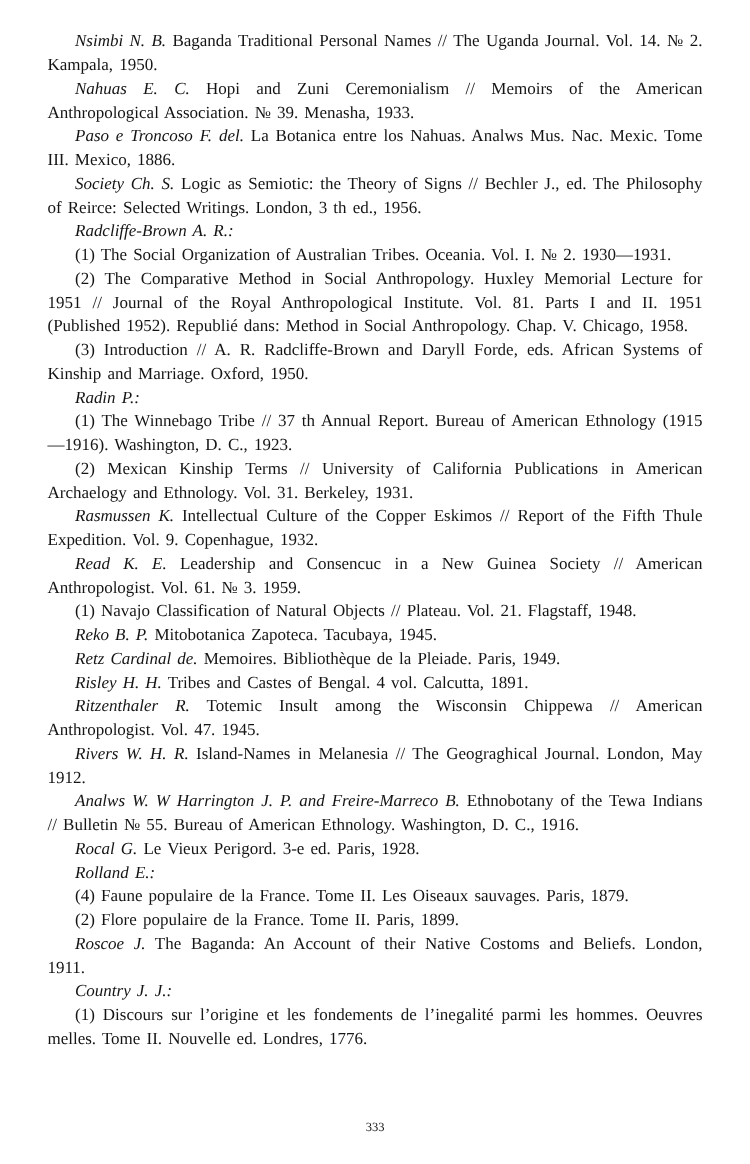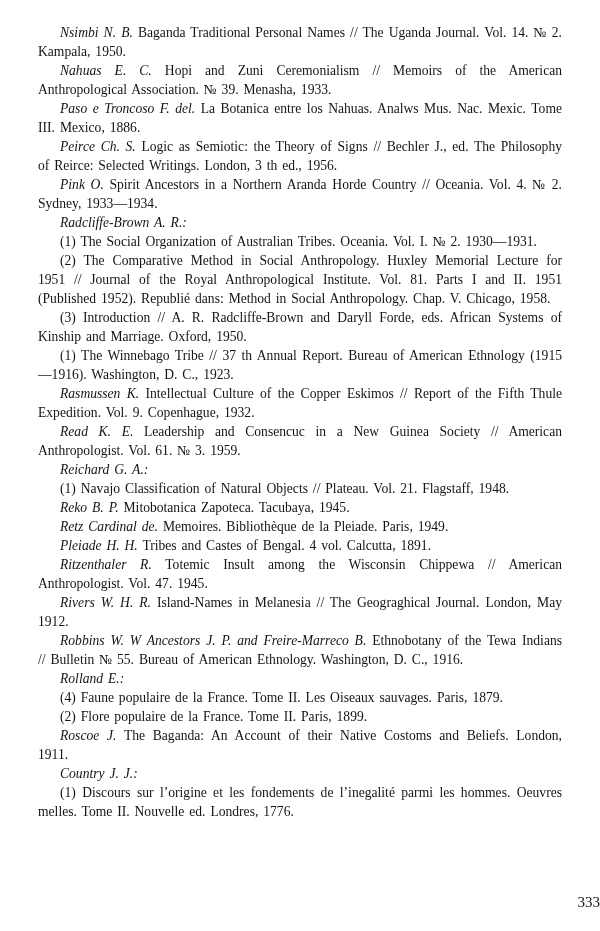--- a/index.html
+++ b/index.html
@@ -49,7 +49,7 @@
       <p class="entry"><i class="lead">Nsimbi N. B.</i><span> Baganda Traditional Personal Names // The Uganda Journal. Vol. 14. № 2. Kampala, 1950.</span></p>
       <p class="entry"><i class="lead">Nahuas E. C.</i><span> Hopi and Zuni Ceremonialism // Memoirs of the American Anthropological Association. № 39. Menasha, 1933.</span></p>
       <p class="entry"><i class="lead">Paso e Troncoso F. del.</i><span> La Botanica entre los Nahuas. Analws Mus. Nac. Mexic. Tome III. Mexico, 1886.</span></p>
-      <p class="entry"><i class="lead">Peirce Ch. S.</i><span> Logic as Semiotic: the Theory of Signs // Bechler J., ed. The Philosophy of Reirce: Selected Writings. London, 3 th ed., 1956.</span></p>
+      <p class="entry"><i class="lead">Society Ch. S.</i><span> Logic as Semiotic: the Theory of Signs // Bechler J., ed. The Philosophy of Reirce: Selected Writings. London, 3 th ed., 1956.</span></p>
       <p class="entry"><i class="lead">Pink O.</i><span> Spirit Ancestors in a Northern Aranda Horde Country // Oceania. Vol. 4. № 2. Sydney, 1933—1934.</span></p>
       <p class="entry"><i class="lead">Radcliffe-Brown A. R.:</i><span></span></p>
       <p class="entry"><span>(1) The Social Organization of Australian Tribes. Oceania. Vol. I. № 2. 1930—1931.</span></p>

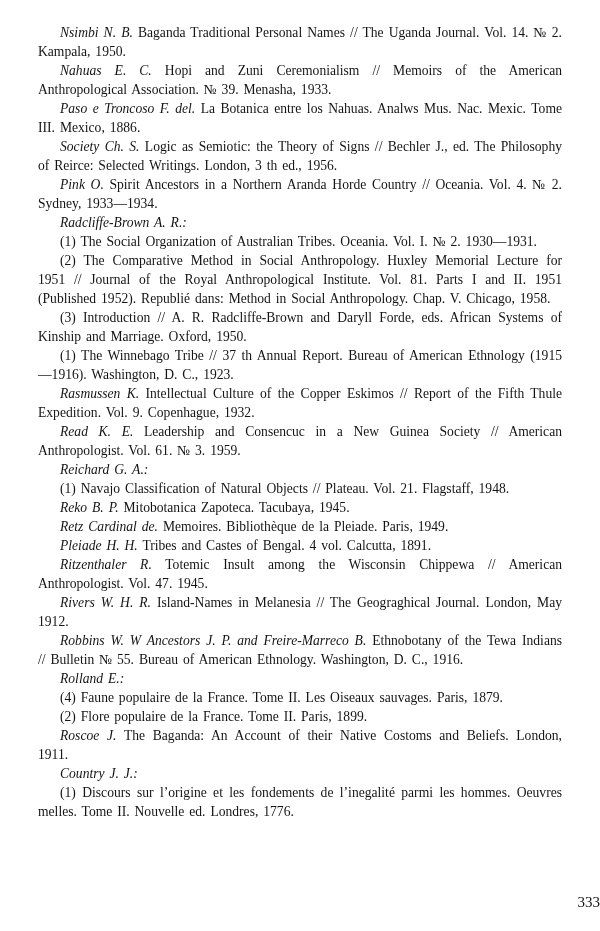--- a/index.html
+++ b/index.html
@@ -50,7 +50,6 @@
       <p class="entry"><i class="lead">Nahuas E. C.</i><span> Hopi and Zuni Ceremonialism // Memoirs of the American Anthropological Association. № 39. Menasha, 1933.</span></p>
       <p class="entry"><i class="lead">Paso e Troncoso F. del.</i><span> La Botanica entre los Nahuas. Analws Mus. Nac. Mexic. Tome III. Mexico, 1886.</span></p>
       <p class="entry"><i class="lead">Society Ch. S.</i><span> Logic as Semiotic: the Theory of Signs // Bechler J., ed. The Philosophy of Reirce: Selected Writings. London, 3 th ed., 1956.</span></p>
-      <p class="entry"><i class="lead">Pink O.</i><span> Spirit Ancestors in a Northern Aranda Horde Country // Oceania. Vol. 4. № 2. Sydney, 1933—1934.</span></p>
       <p class="entry"><i class="lead">Radcliffe-Brown A. R.:</i><span></span></p>
       <p class="entry"><span>(1) The Social Organization of Australian Tribes. Oceania. Vol. I. № 2. 1930—1931.</span></p>
       <p class="entry"><span>(2) The Comparative Method in Social Anthropology. Huxley Memorial Lecture for 1951 // Journal of the Royal Anthropological Institute. Vol. 81. Parts I and II. 1951 (Published 1952). Republié dans: Method in Social Anthropology. Chap. V. Chicago, 1958.</span></p>

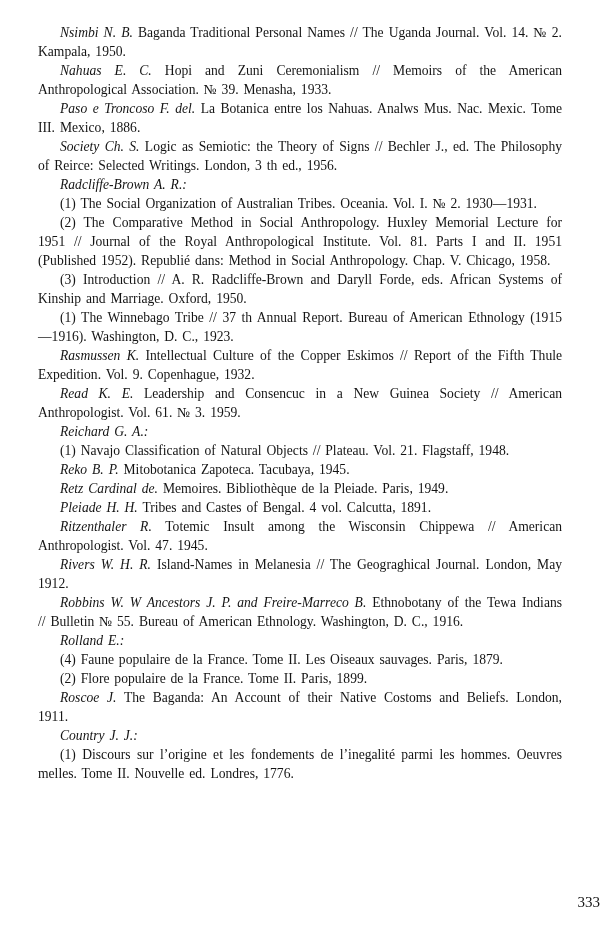--- a/index.html
+++ b/index.html
@@ -54,6 +54,7 @@
       <p class="entry"><span>(1) The Social Organization of Australian Tribes. Oceania. Vol. I. № 2. 1930—1931.</span></p>
       <p class="entry"><span>(2) The Comparative Method in Social Anthropology. Huxley Memorial Lecture for 1951 // Journal of the Royal Anthropological Institute. Vol. 81. Parts I and II. 1951 (Published 1952). Republié dans: Method in Social Anthropology. Chap. V. Chicago, 1958.</span></p>
       <p class="entry"><span>(3) Introduction // A. R. Radcliffe-Brown and Daryll Forde, eds. African Systems of Kinship and Marriage. Oxford, 1950.</span></p>
+      <p class="entry"><i class="lead">Radin P.:</i><span></span></p>
       <p class="entry"><span>(1) The Winnebago Tribe // 37 th Annual Report. Bureau of American Ethnology (1915—1916). Washington, D. C., 1923.</span></p>
       <p class="entry"><i class="lead">Rasmussen K.</i><span> Intellectual Culture of the Copper Eskimos // Report of the Fifth Thule Expedition. Vol. 9. Copenhague, 1932.</span></p>
       <p class="entry"><i class="lead">Read K. E.</i><span> Leadership and Consencuc in a New Guinea Society // American Anthropologist. Vol. 61. № 3. 1959.</span></p>

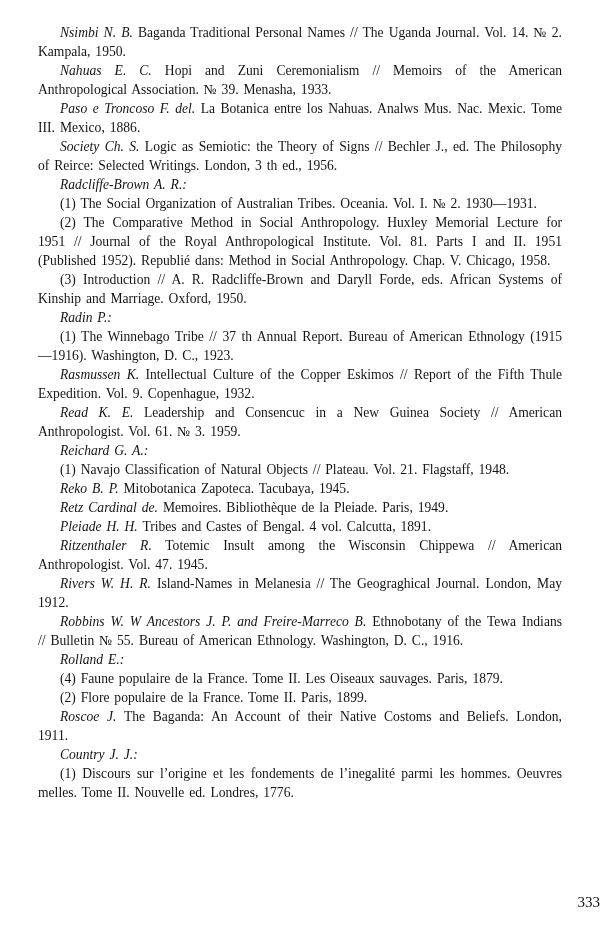--- a/index.html
+++ b/index.html
@@ -56,6 +56,7 @@
       <p class="entry"><span>(3) Introduction // A. R. Radcliffe-Brown and Daryll Forde, eds. African Systems of Kinship and Marriage. Oxford, 1950.</span></p>
       <p class="entry"><i class="lead">Radin P.:</i><span></span></p>
       <p class="entry"><span>(1) The Winnebago Tribe // 37 th Annual Report. Bureau of American Ethnology (1915—1916). Washington, D. C., 1923.</span></p>
+      <p class="entry"><span>(2) Mexican Kinship Terms // University of California Publications in American Archaelogy and Ethnology. Vol. 31. Berkeley, 1931.</span></p>
       <p class="entry"><i class="lead">Rasmussen K.</i><span> Intellectual Culture of the Copper Eskimos // Report of the Fifth Thule Expedition. Vol. 9. Copenhague, 1932.</span></p>
       <p class="entry"><i class="lead">Read K. E.</i><span> Leadership and Consencuc in a New Guinea Society // American Anthropologist. Vol. 61. № 3. 1959.</span></p>
       <p class="entry"><i class="lead">Reichard G. A.:</i><span></span></p>

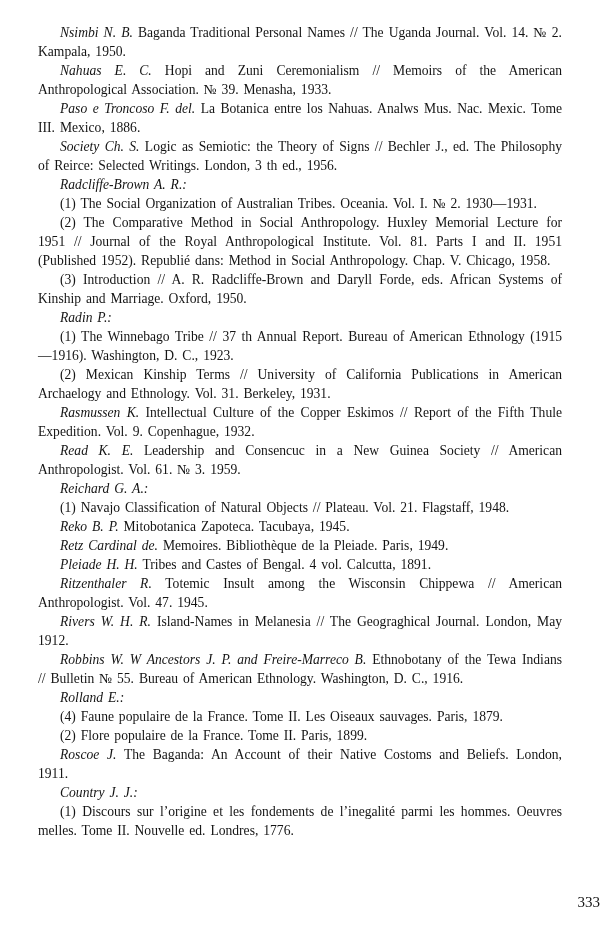--- a/index.html
+++ b/index.html
@@ -59,7 +59,6 @@
       <p class="entry"><span>(2) Mexican Kinship Terms // University of California Publications in American Archaelogy and Ethnology. Vol. 31. Berkeley, 1931.</span></p>
       <p class="entry"><i class="lead">Rasmussen K.</i><span> Intellectual Culture of the Copper Eskimos // Report of the Fifth Thule Expedition. Vol. 9. Copenhague, 1932.</span></p>
       <p class="entry"><i class="lead">Read K. E.</i><span> Leadership and Consencuc in a New Guinea Society // American Anthropologist. Vol. 61. № 3. 1959.</span></p>
-      <p class="entry"><i class="lead">Reichard G. A.:</i><span></span></p>
       <p class="entry"><span>(1) Navajo Classification of Natural Objects // Plateau. Vol. 21. Flagstaff, 1948.</span></p>
       <p class="entry"><i class="lead">Reko B. P.</i><span> Mitobotanica Zapoteca. Tacubaya, 1945.</span></p>
       <p class="entry"><i class="lead">Retz Cardinal de.</i><span> Memoires. Bibliothèque de la Pleiade. Paris, 1949.</span></p>

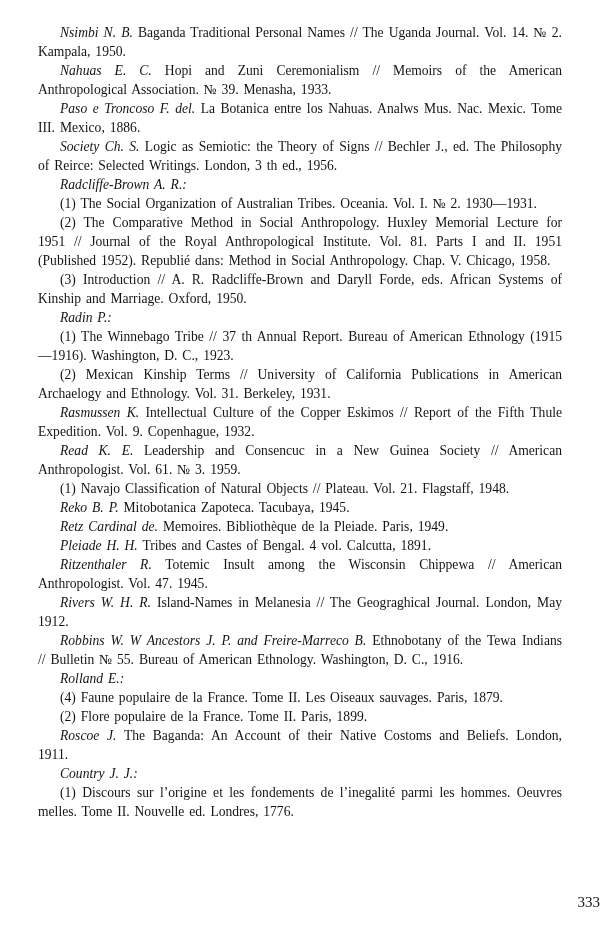--- a/index.html
+++ b/index.html
@@ -62,7 +62,7 @@
       <p class="entry"><span>(1) Navajo Classification of Natural Objects // Plateau. Vol. 21. Flagstaff, 1948.</span></p>
       <p class="entry"><i class="lead">Reko B. P.</i><span> Mitobotanica Zapoteca. Tacubaya, 1945.</span></p>
       <p class="entry"><i class="lead">Retz Cardinal de.</i><span> Memoires. Bibliothèque de la Pleiade. Paris, 1949.</span></p>
-      <p class="entry"><i class="lead">Pleiade H. H.</i><span> Tribes and Castes of Bengal. 4 vol. Calcutta, 1891.</span></p>
+      <p class="entry"><i class="lead">Risley H. H.</i><span> Tribes and Castes of Bengal. 4 vol. Calcutta, 1891.</span></p>
       <p class="entry"><i class="lead">Ritzenthaler R.</i><span> Totemic Insult among the Wisconsin Chippewa // American Anthropologist. Vol. 47. 1945.</span></p>
       <p class="entry"><i class="lead">Rivers W. H. R.</i><span> Island-Names in Melanesia // The Geograghical Journal. London, May 1912.</span></p>
       <p class="entry"><i class="lead">Robbins W. W Ancestors J. P. and Freire-Marreco B.</i><span> Ethnobotany of the Tewa Indians // Bulletin № 55. Bureau of American Ethnology. Washington, D. C., 1916.</span></p>

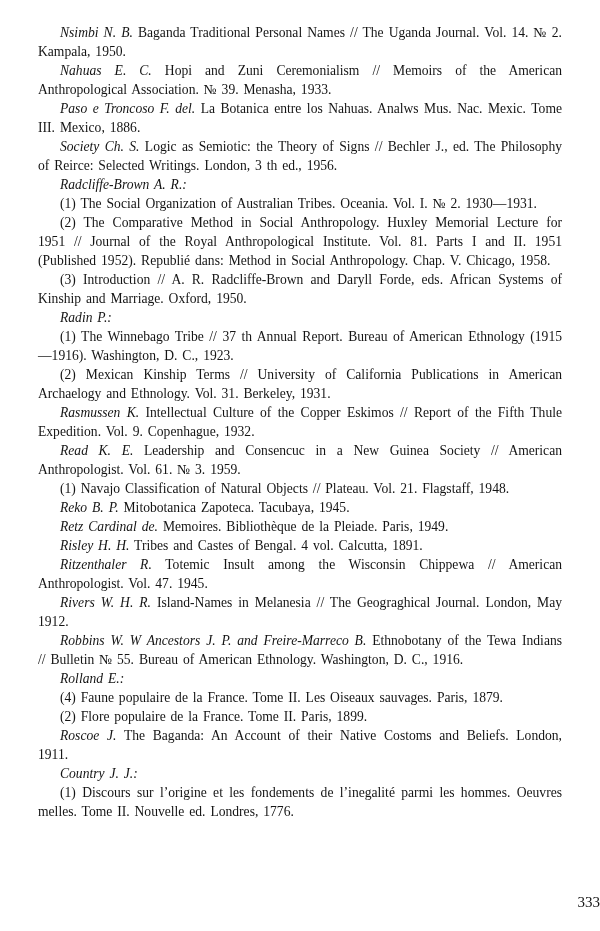--- a/index.html
+++ b/index.html
@@ -65,7 +65,7 @@
       <p class="entry"><i class="lead">Risley H. H.</i><span> Tribes and Castes of Bengal. 4 vol. Calcutta, 1891.</span></p>
       <p class="entry"><i class="lead">Ritzenthaler R.</i><span> Totemic Insult among the Wisconsin Chippewa // American Anthropologist. Vol. 47. 1945.</span></p>
       <p class="entry"><i class="lead">Rivers W. H. R.</i><span> Island-Names in Melanesia // The Geograghical Journal. London, May 1912.</span></p>
-      <p class="entry"><i class="lead">Robbins W. W Ancestors J. P. and Freire-Marreco B.</i><span> Ethnobotany of the Tewa Indians // Bulletin № 55. Bureau of American Ethnology. Washington, D. C., 1916.</span></p>
+      <p class="entry"><i class="lead">Analws W. W Harrington J. P. and Freire-Marreco B.</i><span> Ethnobotany of the Tewa Indians // Bulletin № 55. Bureau of American Ethnology. Washington, D. C., 1916.</span></p>
       <p class="entry"><i class="lead">Rolland E.:</i><span></span></p>
       <p class="entry"><span>(4) Faune populaire de la France. Tome II. Les Oiseaux sauvages. Paris, 1879.</span></p>
       <p class="entry"><span>(2) Flore populaire de la France. Tome II. Paris, 1899.</span></p>

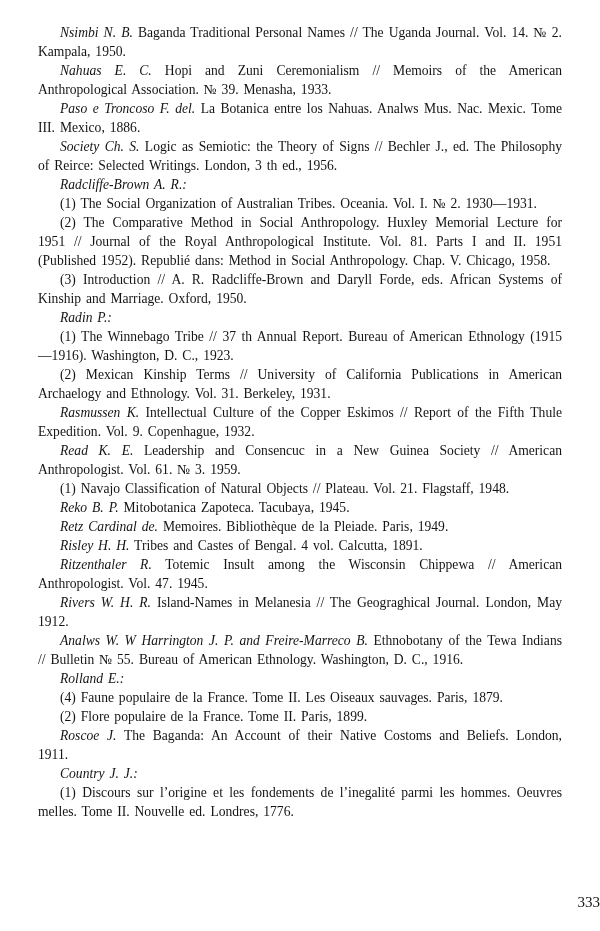--- a/index.html
+++ b/index.html
@@ -66,6 +66,7 @@
       <p class="entry"><i class="lead">Ritzenthaler R.</i><span> Totemic Insult among the Wisconsin Chippewa // American Anthropologist. Vol. 47. 1945.</span></p>
       <p class="entry"><i class="lead">Rivers W. H. R.</i><span> Island-Names in Melanesia // The Geograghical Journal. London, May 1912.</span></p>
       <p class="entry"><i class="lead">Analws W. W Harrington J. P. and Freire-Marreco B.</i><span> Ethnobotany of the Tewa Indians // Bulletin № 55. Bureau of American Ethnology. Washington, D. C., 1916.</span></p>
+      <p class="entry"><i class="lead">Rocal G.</i><span> Le Vieux Perigord. 3-e ed. Paris, 1928.</span></p>
       <p class="entry"><i class="lead">Rolland E.:</i><span></span></p>
       <p class="entry"><span>(4) Faune populaire de la France. Tome II. Les Oiseaux sauvages. Paris, 1879.</span></p>
       <p class="entry"><span>(2) Flore populaire de la France. Tome II. Paris, 1899.</span></p>

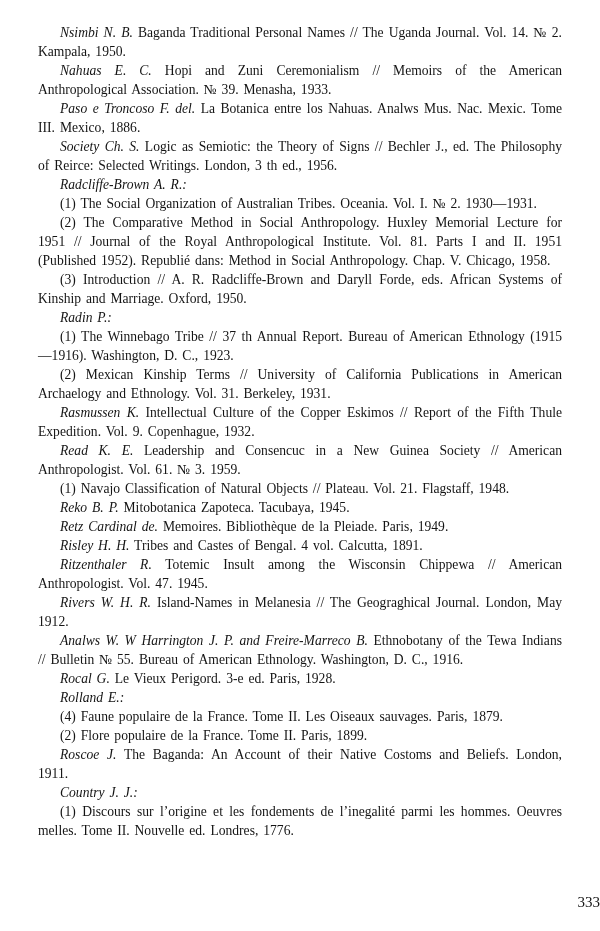--- a/index.html
+++ b/index.html
@@ -35,8 +35,8 @@
     left: 0;
     top: 893px;
     width: 100%;
-    text-align: right;
-    font-size: 15px;
+    text-align: center;
+    font-size: 10px;
     line-height: 19px;
     color: #141414;
   }

